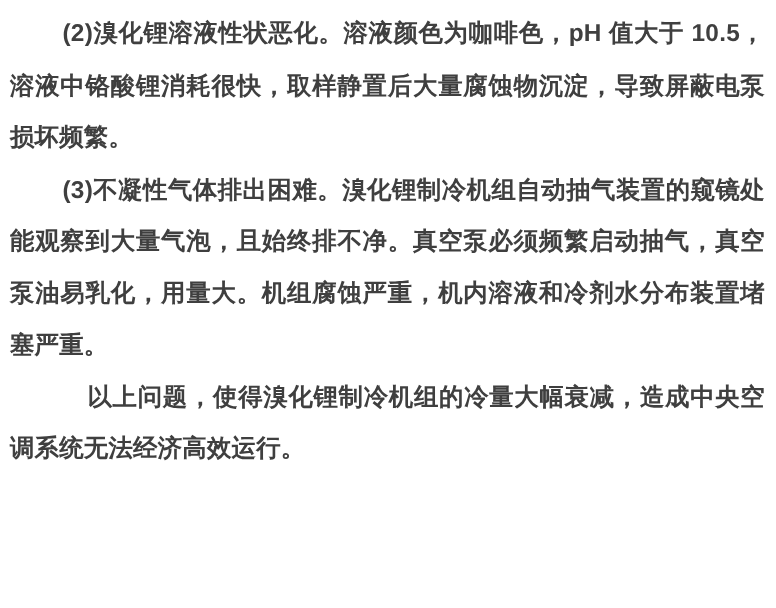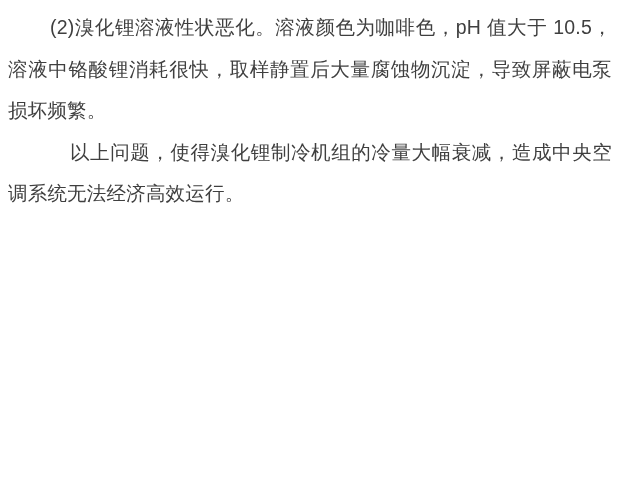--- a/index.html
+++ b/index.html
@@ -21,6 +21,7 @@
     text-align: justify;
     text-justify: inter-character;
     letter-spacing: 0.2px;
+    font-weight: bold;
   }
   .page p {
     margin: 0;

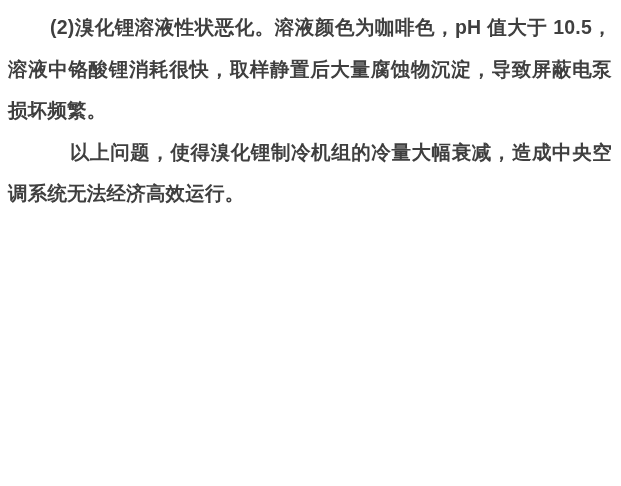--- a/index.html
+++ b/index.html
@@ -39,6 +39,7 @@
 
 <div class="page">
   <p class="para-numbered">(2)溴化锂溶液性状恶化。溶液颜色为咖啡色，pH 值大于 10.5，溶液中铬酸锂消耗很快，取样静置后大量腐蚀物沉淀，导致屏蔽电泵损坏频繁。</p>
+  <p class="para-numbered">(3)不凝性气体排出困难。溴化锂制冷机组自动抽气装置的窥镜处能观察到大量气泡，且始终排不净。真空泵必须频繁启动抽气，真空泵油易乳化，用量大。机组腐蚀严重，机内溶液和冷剂水分布装置堵塞严重。</p>
   <p class="para-closing">以上问题，使得溴化锂制冷机组的冷量大幅衰减，造成中央空调系统无法经济高效运行。</p>
 </div>
 

